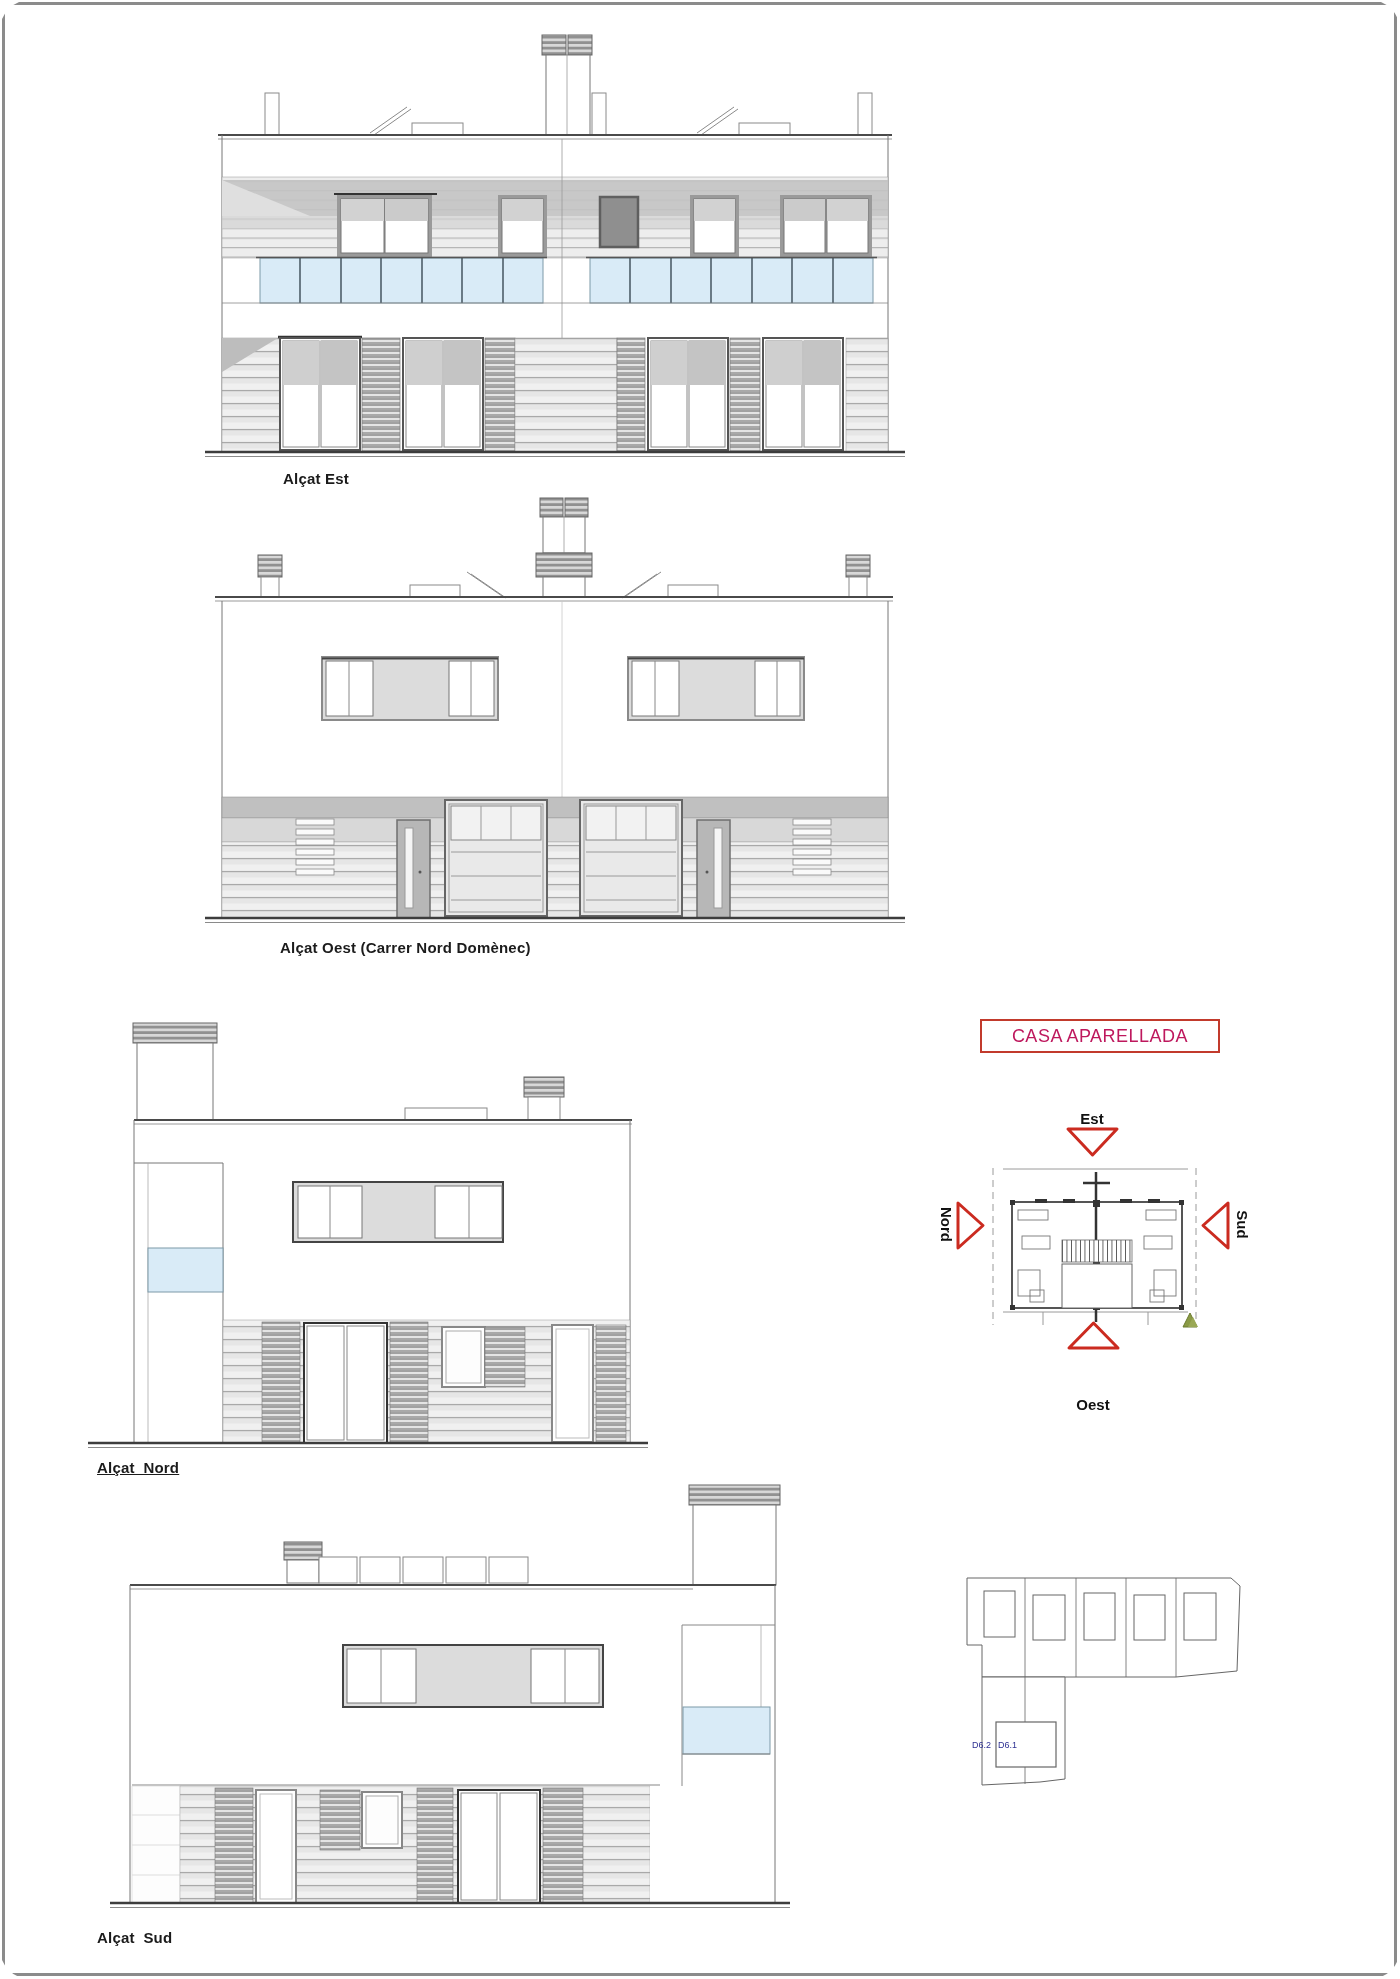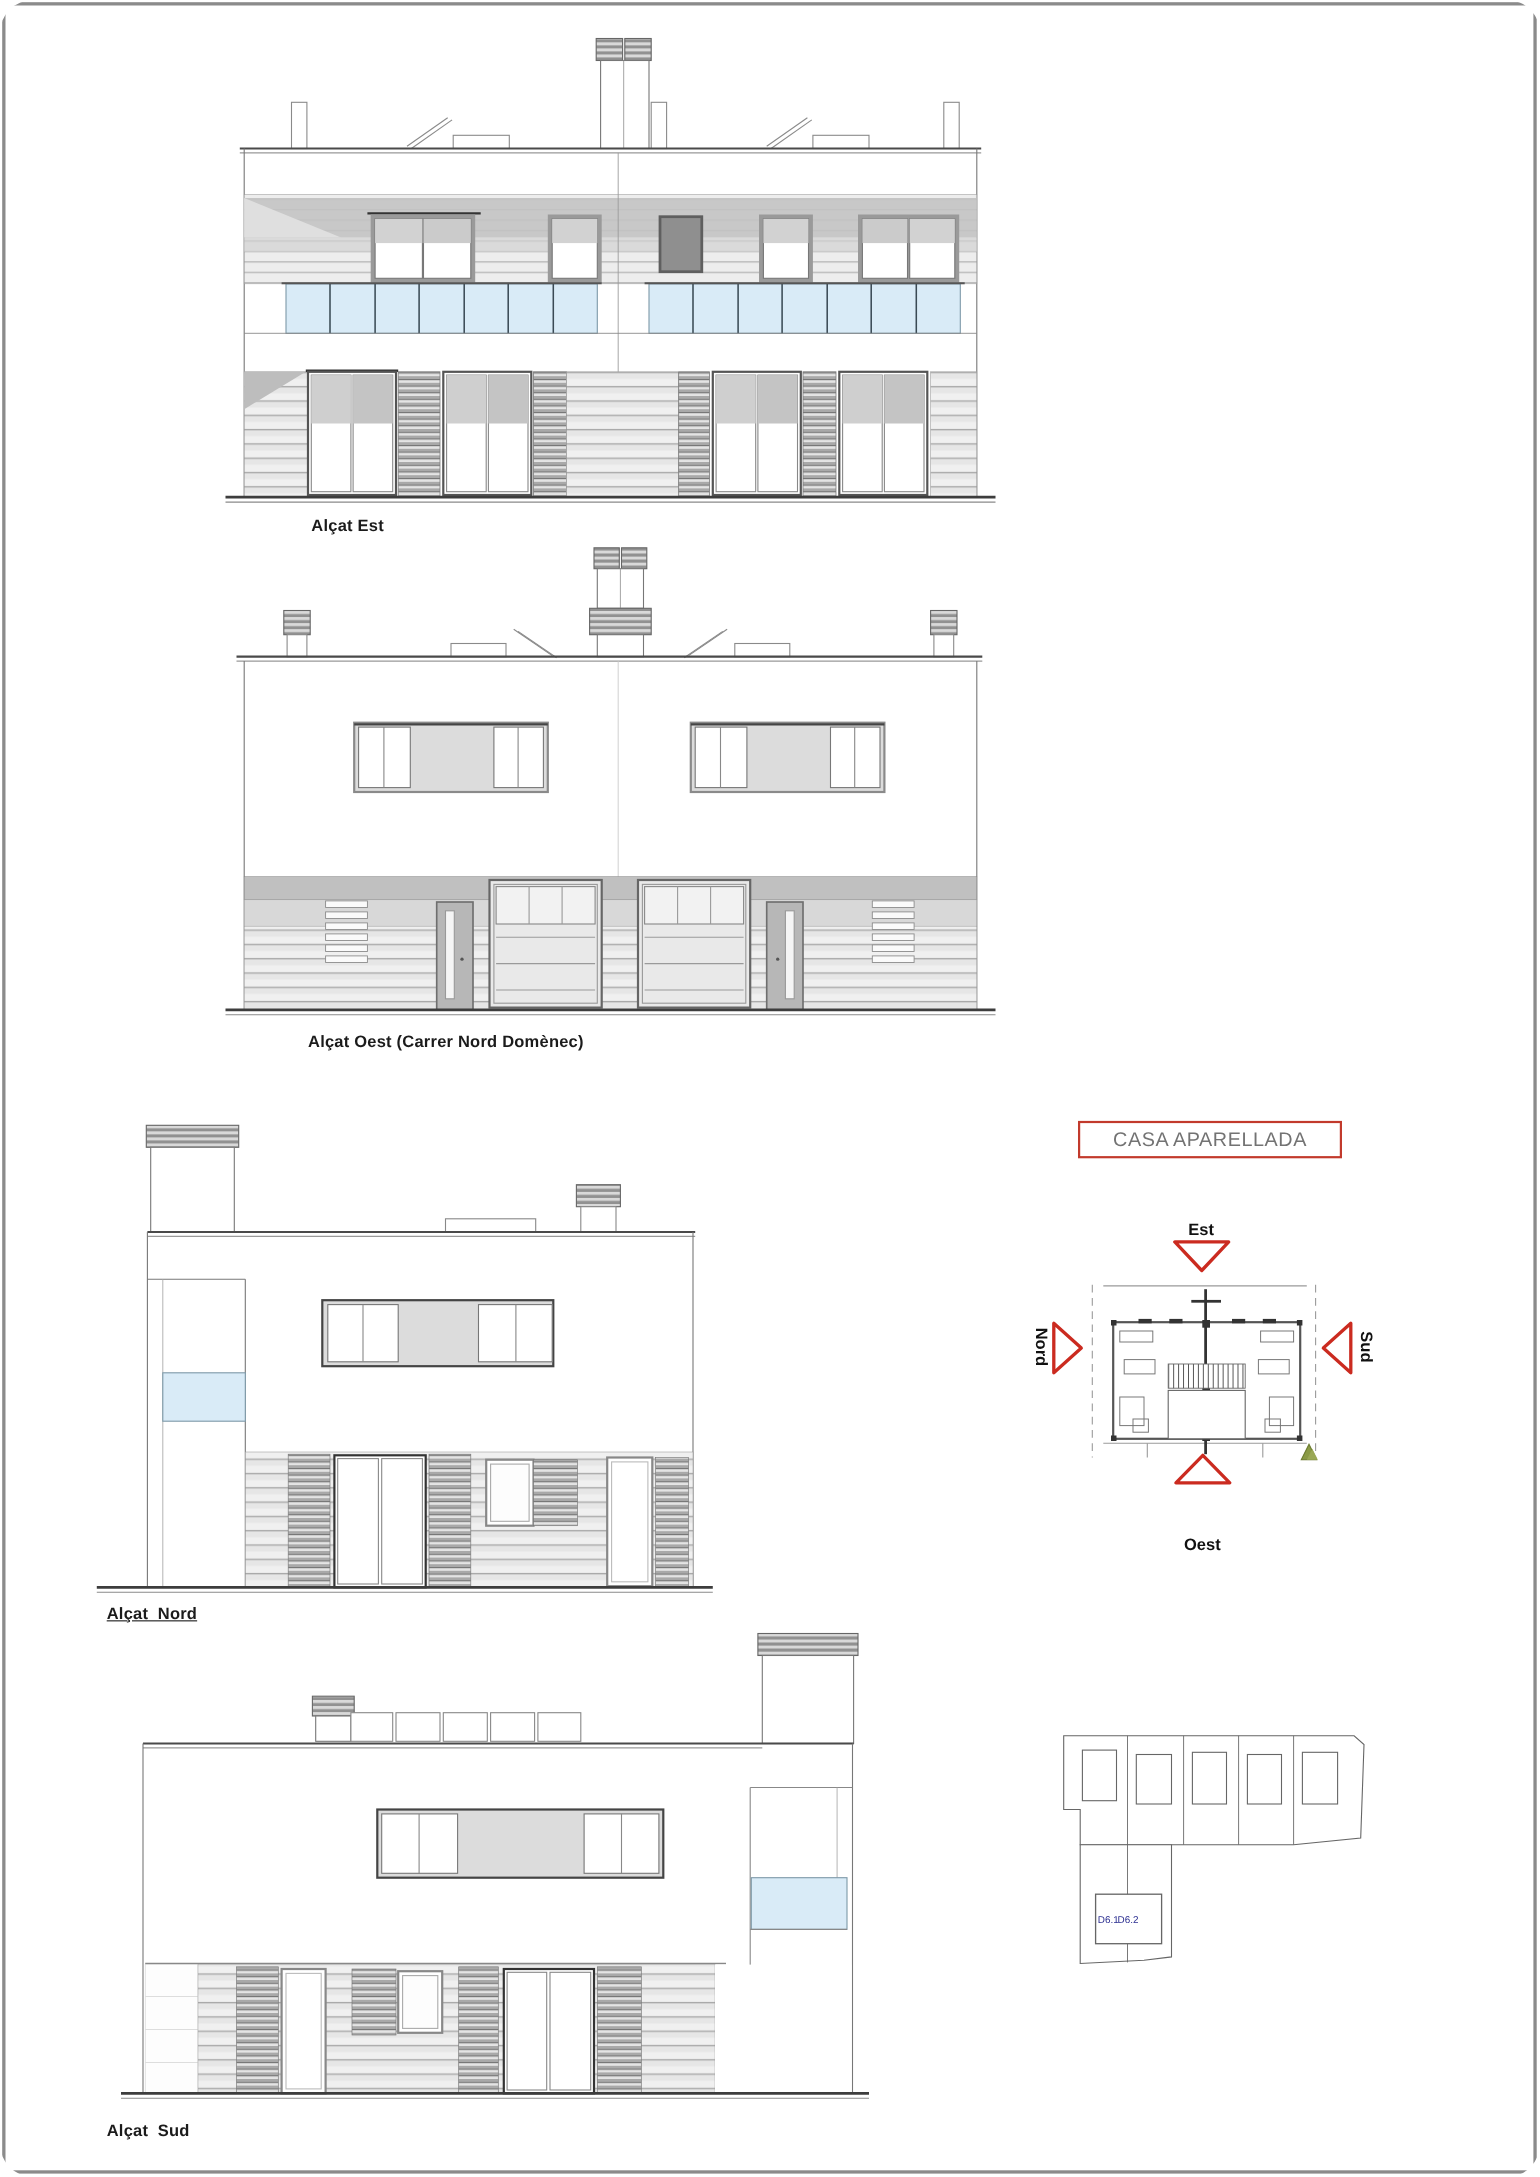--- a/index.html
+++ b/index.html
@@ -11,7 +11,7 @@
               white-space:pre;letter-spacing:.2px;}
   .stamp{position:absolute;left:980px;top:1019px;width:236px;height:30px;
          border:2px solid #c23a2c;display:flex;align-items:center;justify-content:center;}
-  .stamp span{font-size:18px;color:#737373;letter-spacing:.5px;white-space:pre;}
+  .stamp span{font-size:18px;color:#be185d;letter-spacing:.5px;white-space:pre;}
   .compass-label{position:absolute;font-size:15px;font-weight:700;color:#111;
                  width:60px;text-align:center;white-space:pre;}
   .compass-label.vert{transform:rotate(90deg);}

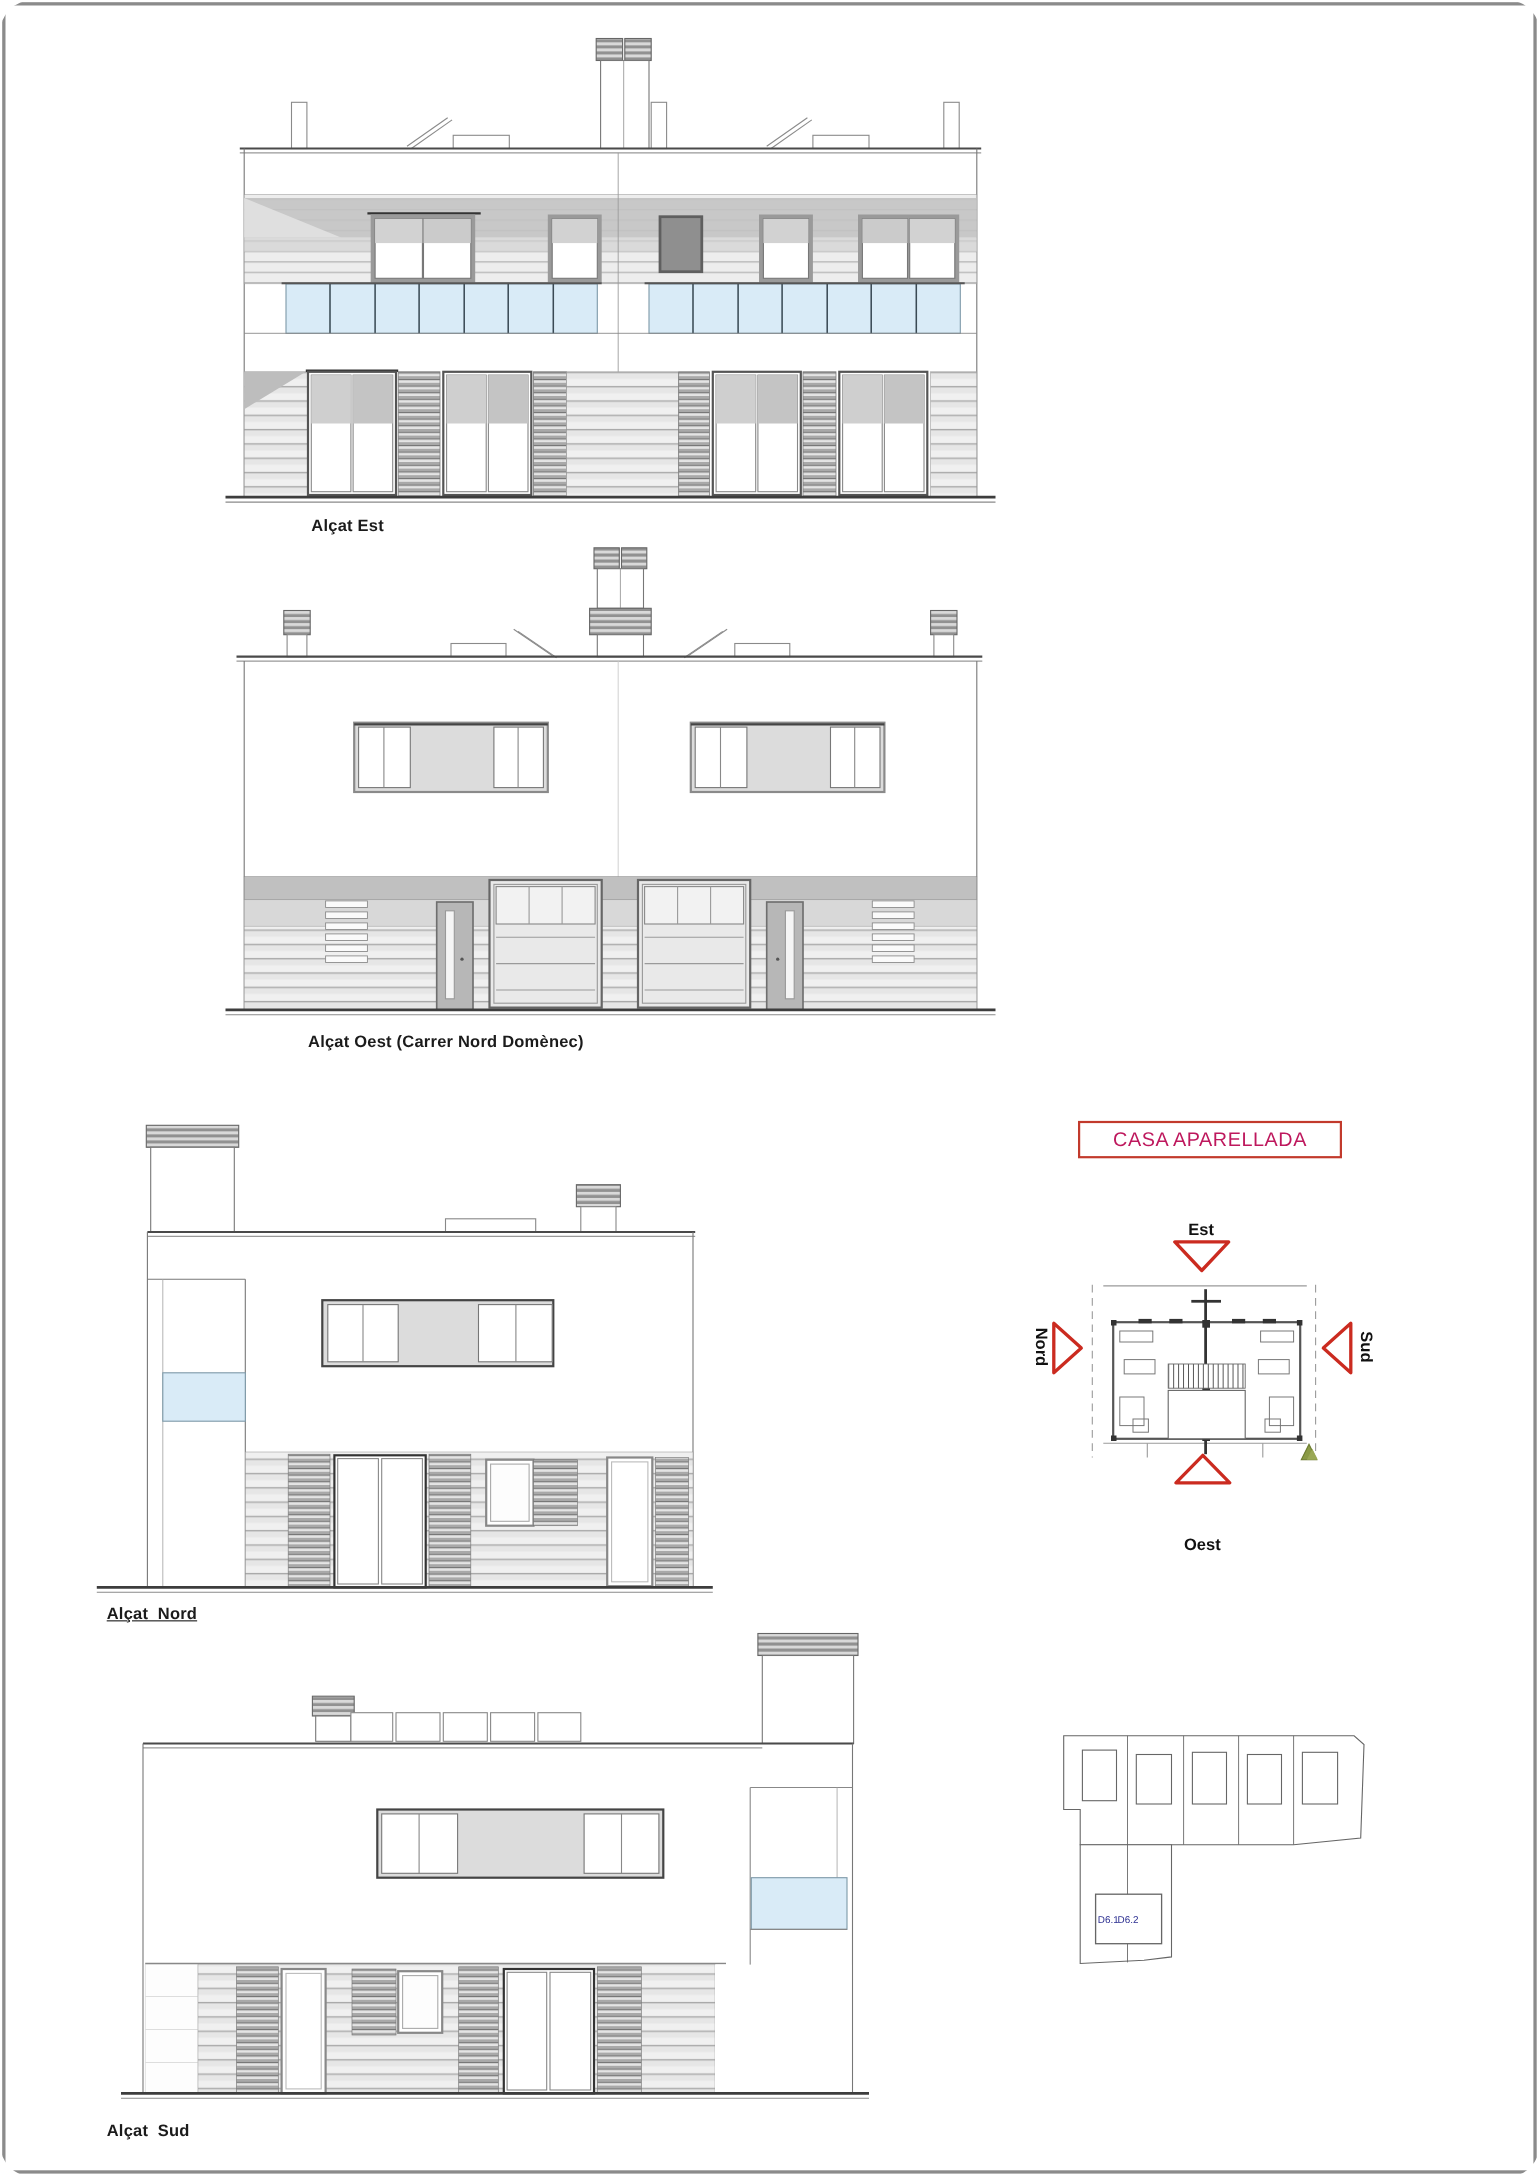--- a/index.html
+++ b/index.html
@@ -457,7 +457,7 @@
     </g>
   </svg>
   <div class="plot-label" style="left:998px;top:1740px;">D6.1</div>
-  <div class="plot-label" style="left:1016px;top:1740px;">D6.2</div>
+  <div class="plot-label" style="left:972px;top:1740px;">D6.2</div>
 </div>
 
 </body></html>

